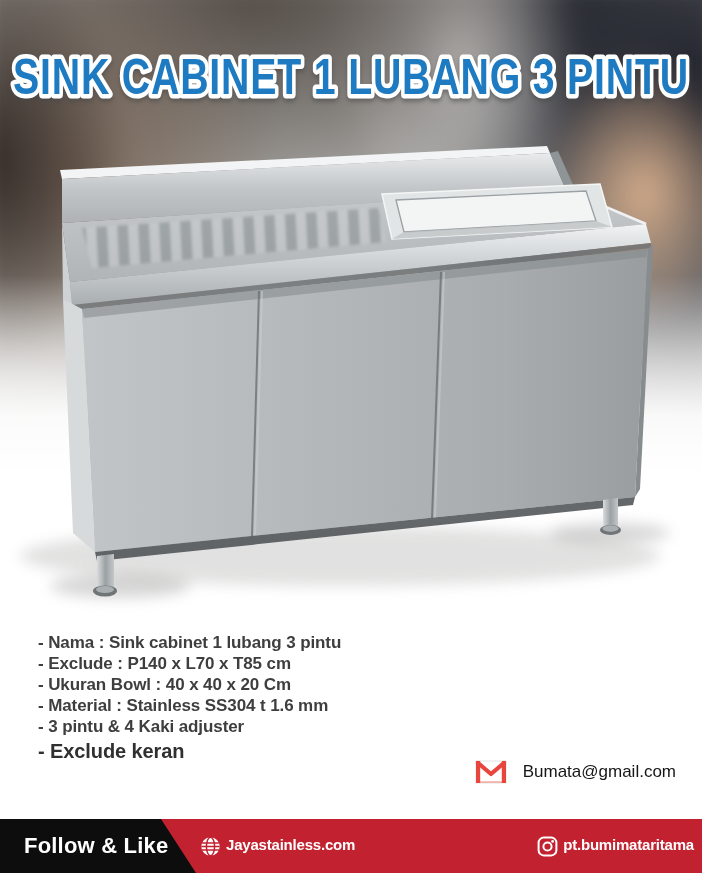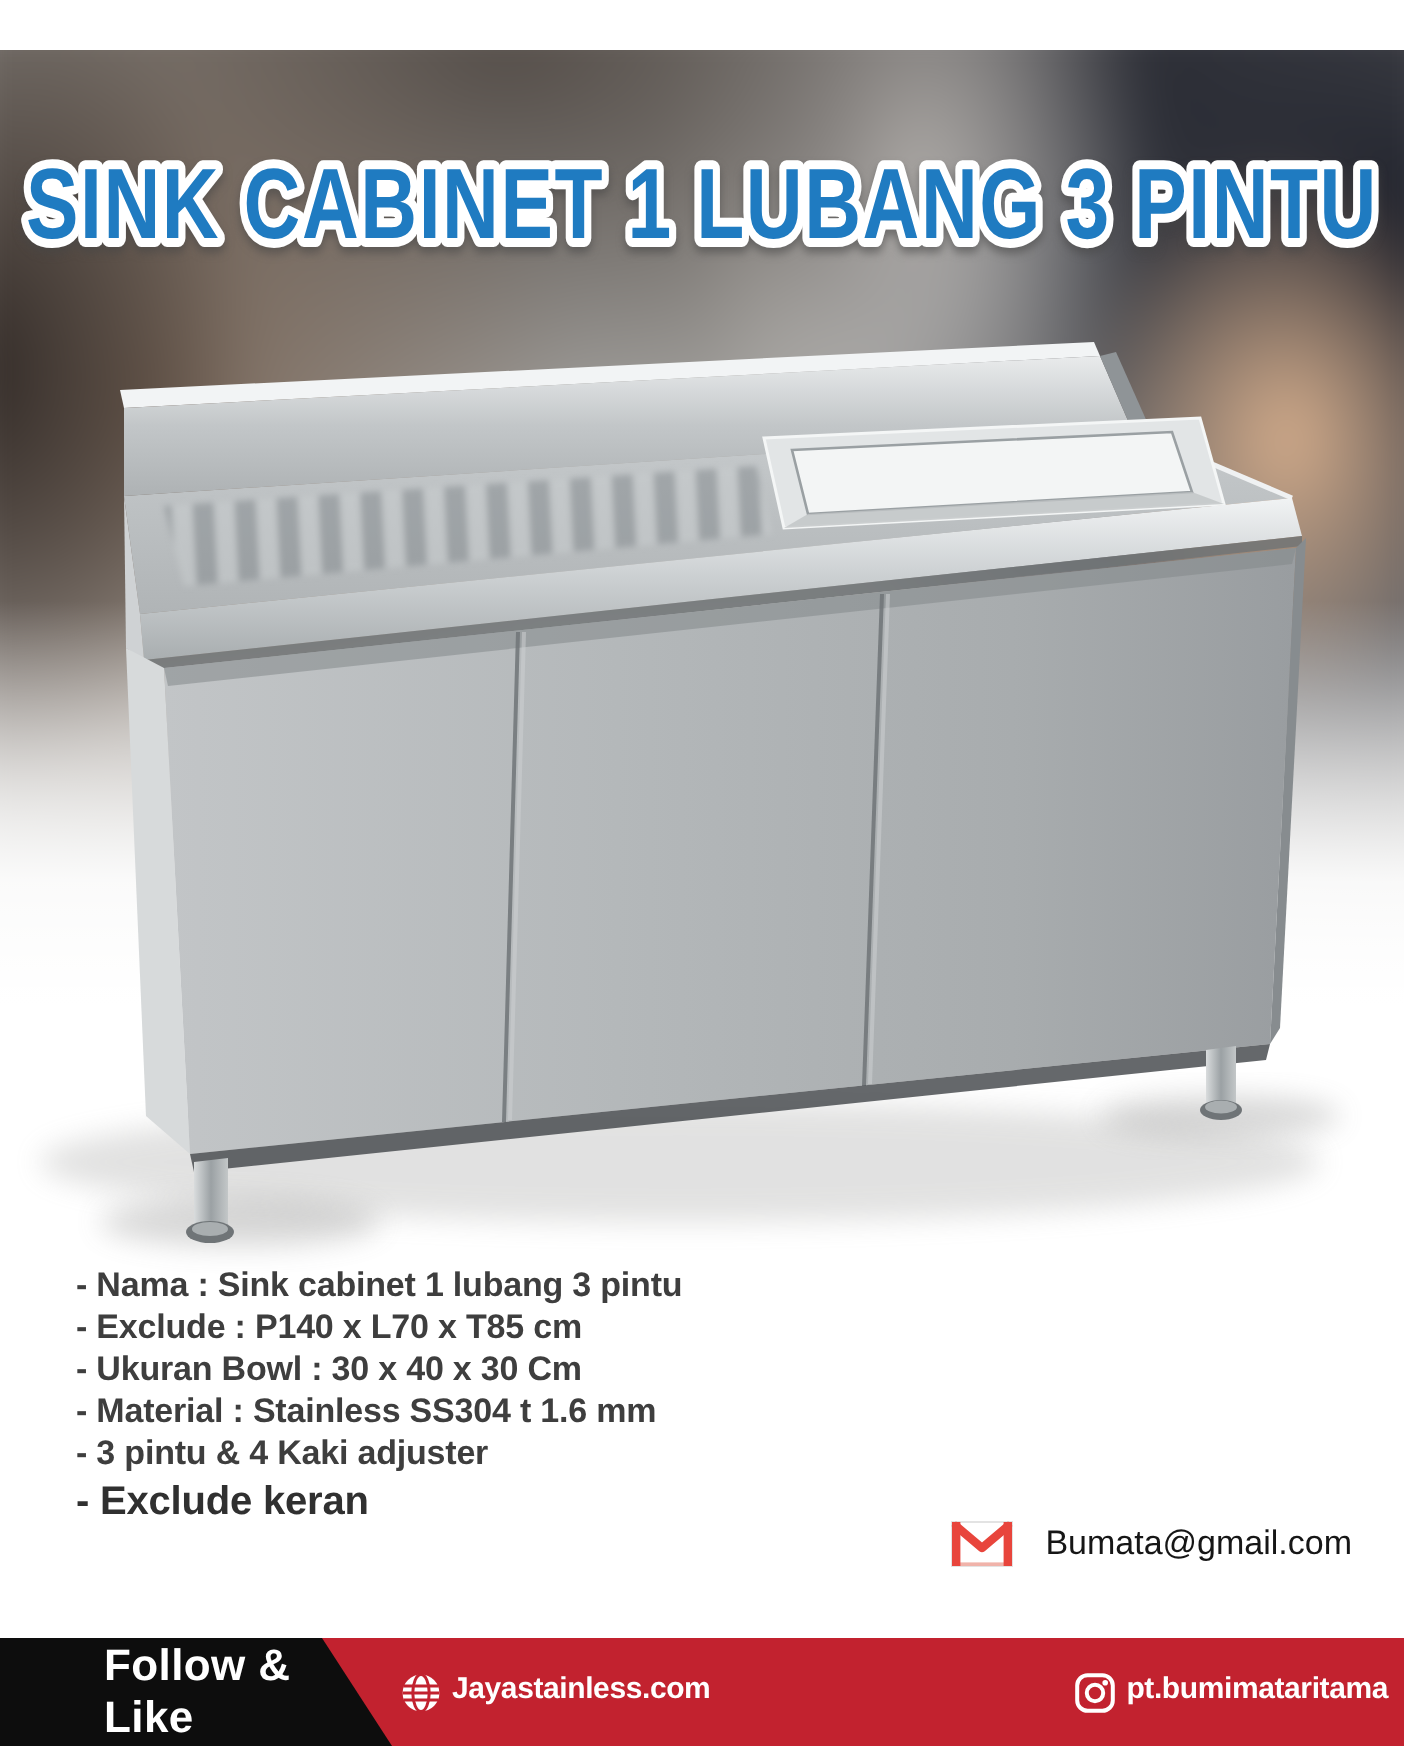--- a/index.html
+++ b/index.html
@@ -10,7 +10,7 @@
   }
 
   
-  .hero { position:absolute; left:0; top:0; width:702px; height:612px; overflow:hidden;margin-top:25px; }
+  .hero { position:absolute; left:0; top:0; width:702px; height:612px; overflow:hidden; }
   .hero-bg {
     position:absolute; inset:-25px;
     filter:blur(13px);

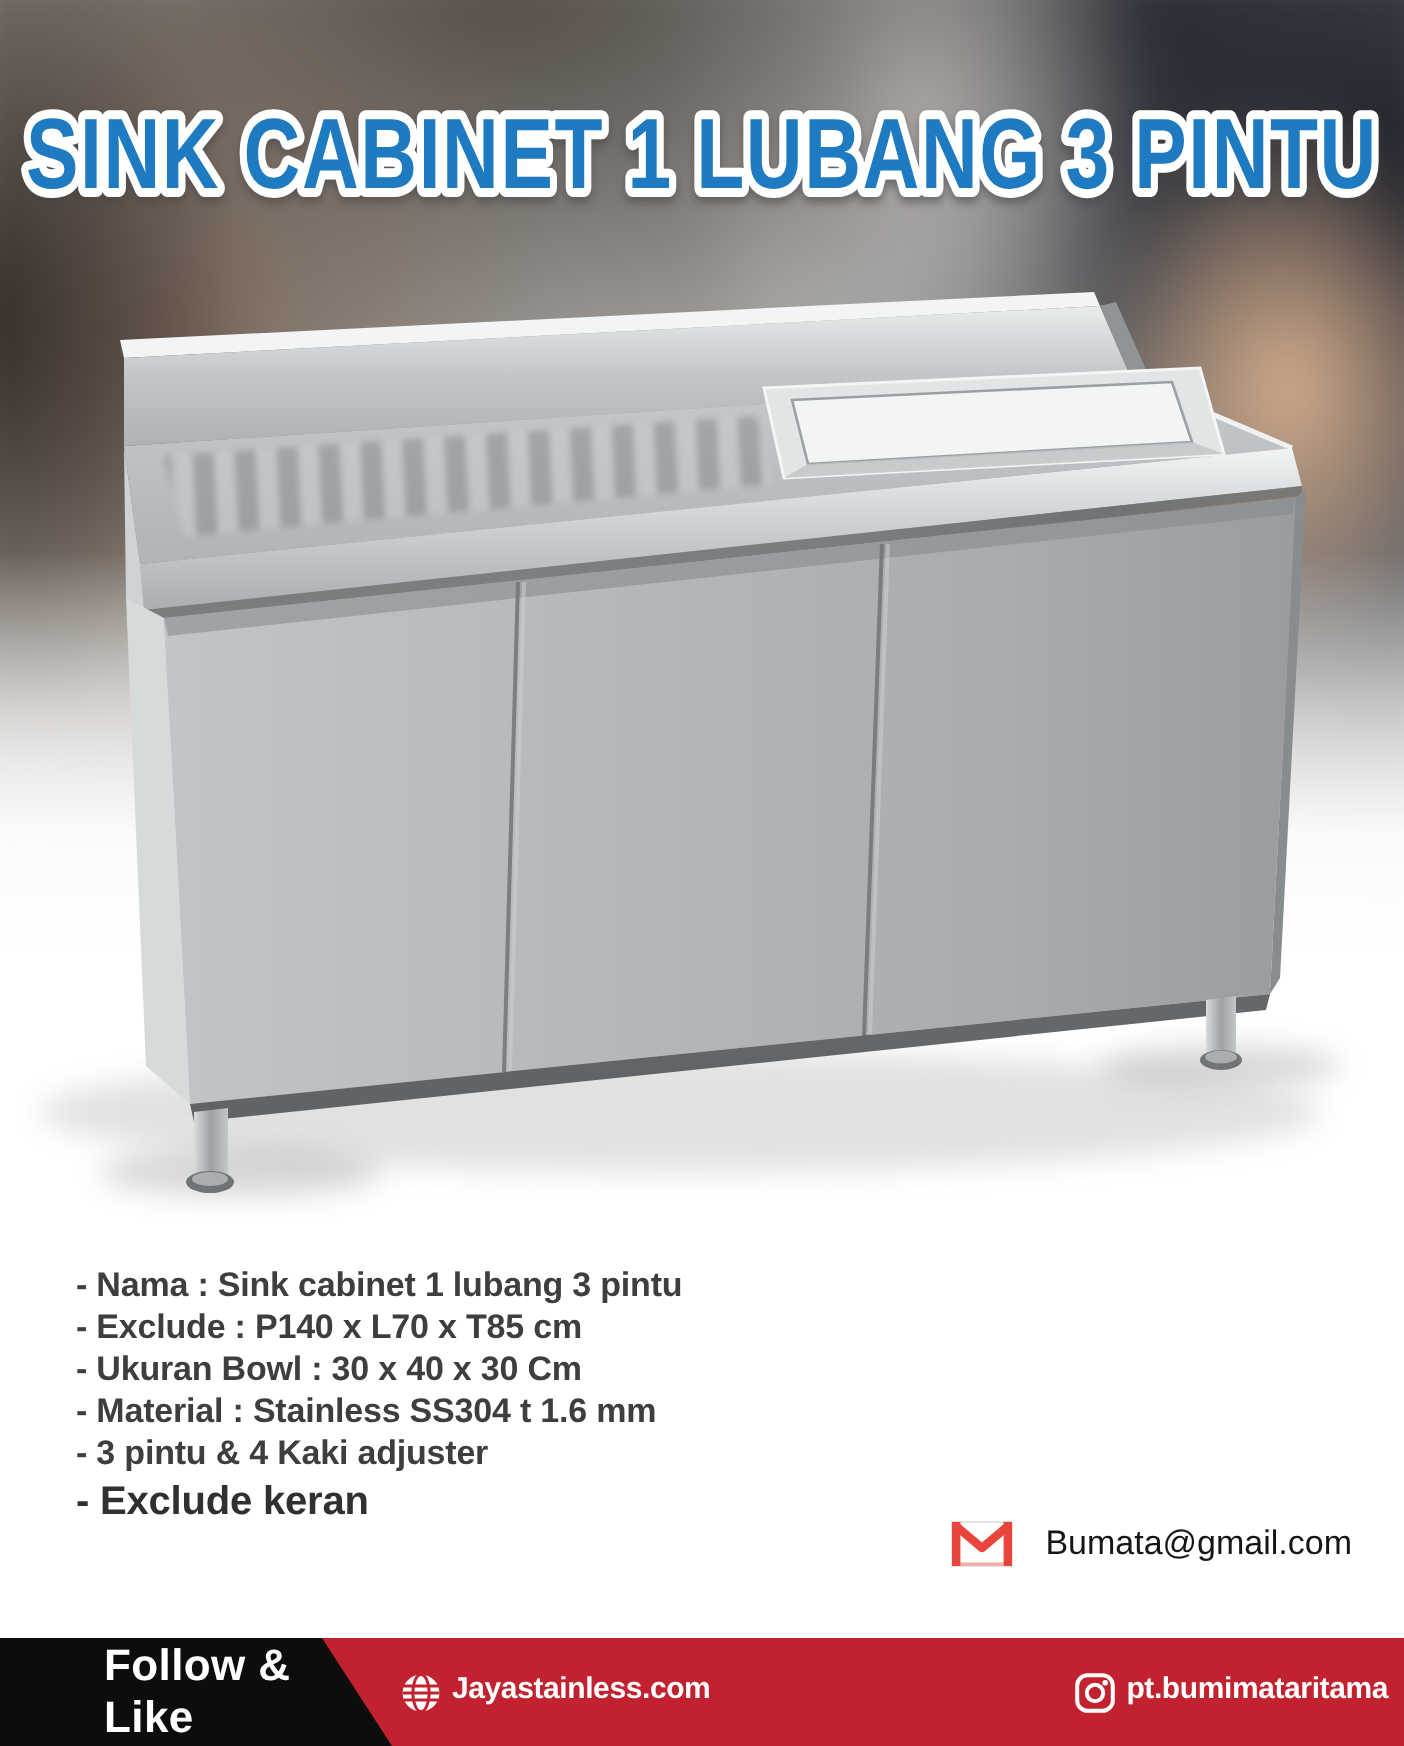--- a/index.html
+++ b/index.html
@@ -181,7 +181,7 @@
     <ul>
       <li>- Nama : Sink cabinet 1 lubang 3 pintu</li>
       <li>- Exclude : P140 x L70 x T85 cm</li>
-      <li>- Ukuran Bowl : 30 x 40 x 30 Cm</li>
+      <li>- Ukuran Bowl : 40 x 40 x 20 Cm</li>
       <li>- Material : Stainless SS304 t 1.6 mm</li>
       <li>- 3 pintu &amp; 4 Kaki adjuster</li>
       <li class="hl">- Exclude keran</li>

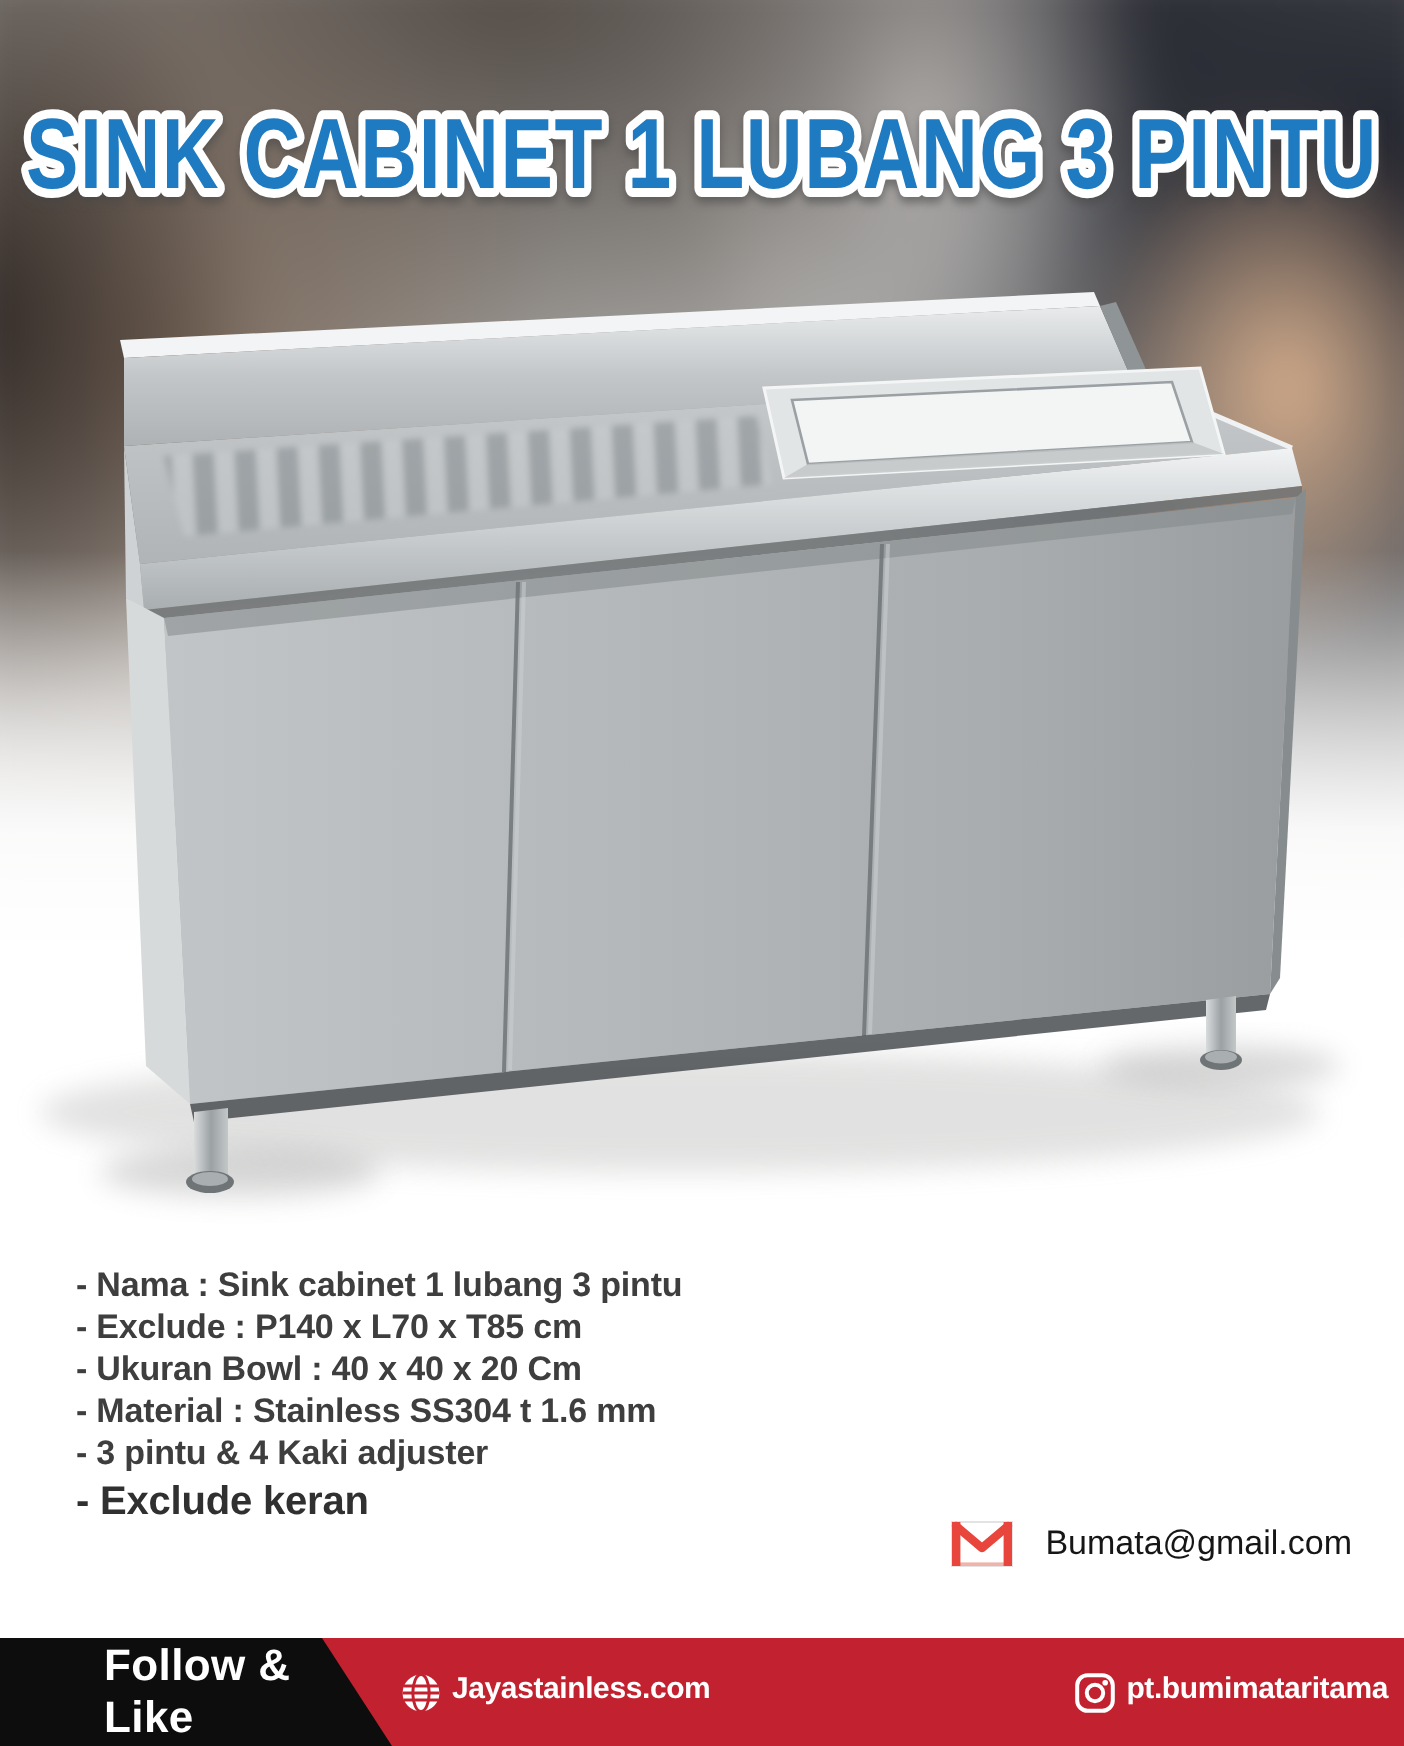--- a/index.html
+++ b/index.html
@@ -68,7 +68,7 @@
     position:absolute; left:0; top:0; height:54px; width:196px;
     background:var(--footer-black,#0d0d0d);
     clip-path:polygon(0 0, 161px 0, 196px 100%, 0 100%);
-    display:flex; align-items:center; padding-left:52px; box-sizing:border-box;
+    display:flex; align-items:center; padding-left:24px; box-sizing:border-box;
   }
   .footer .black-wedge span {
     color:#ffffff; font-size:22px; font-weight:bold; letter-spacing:.2px;

